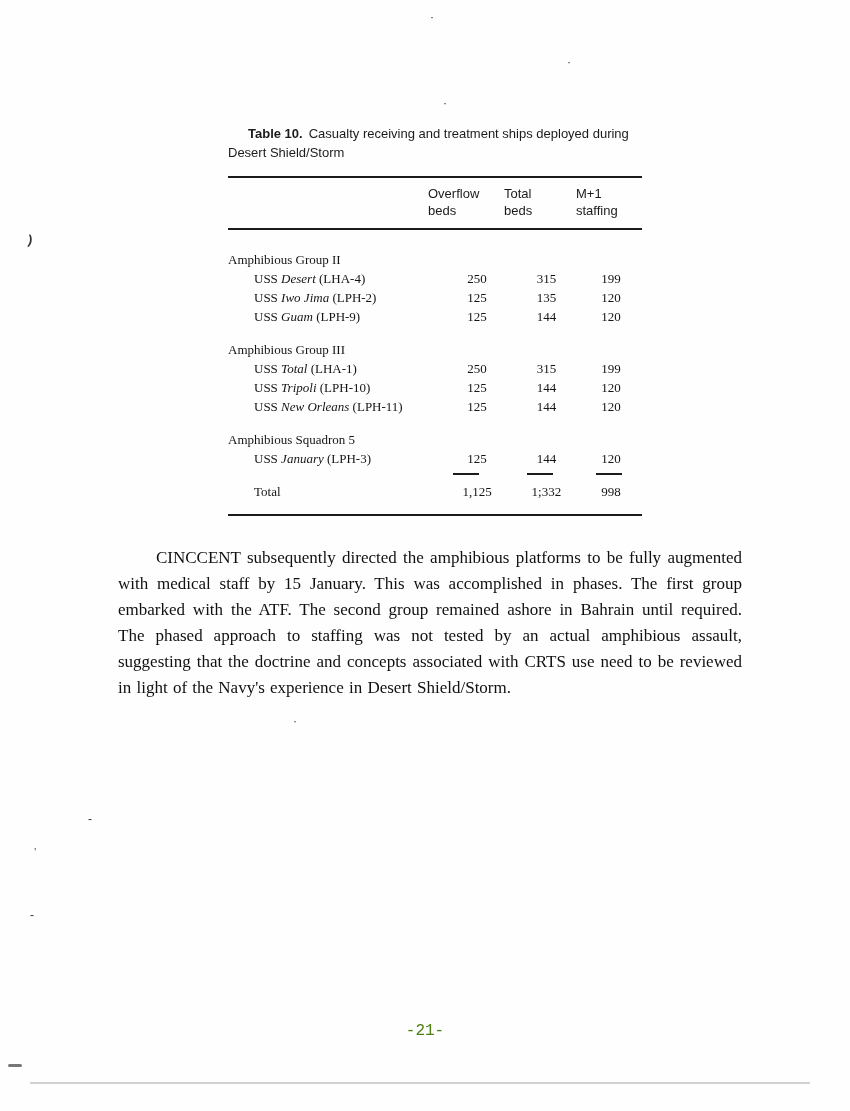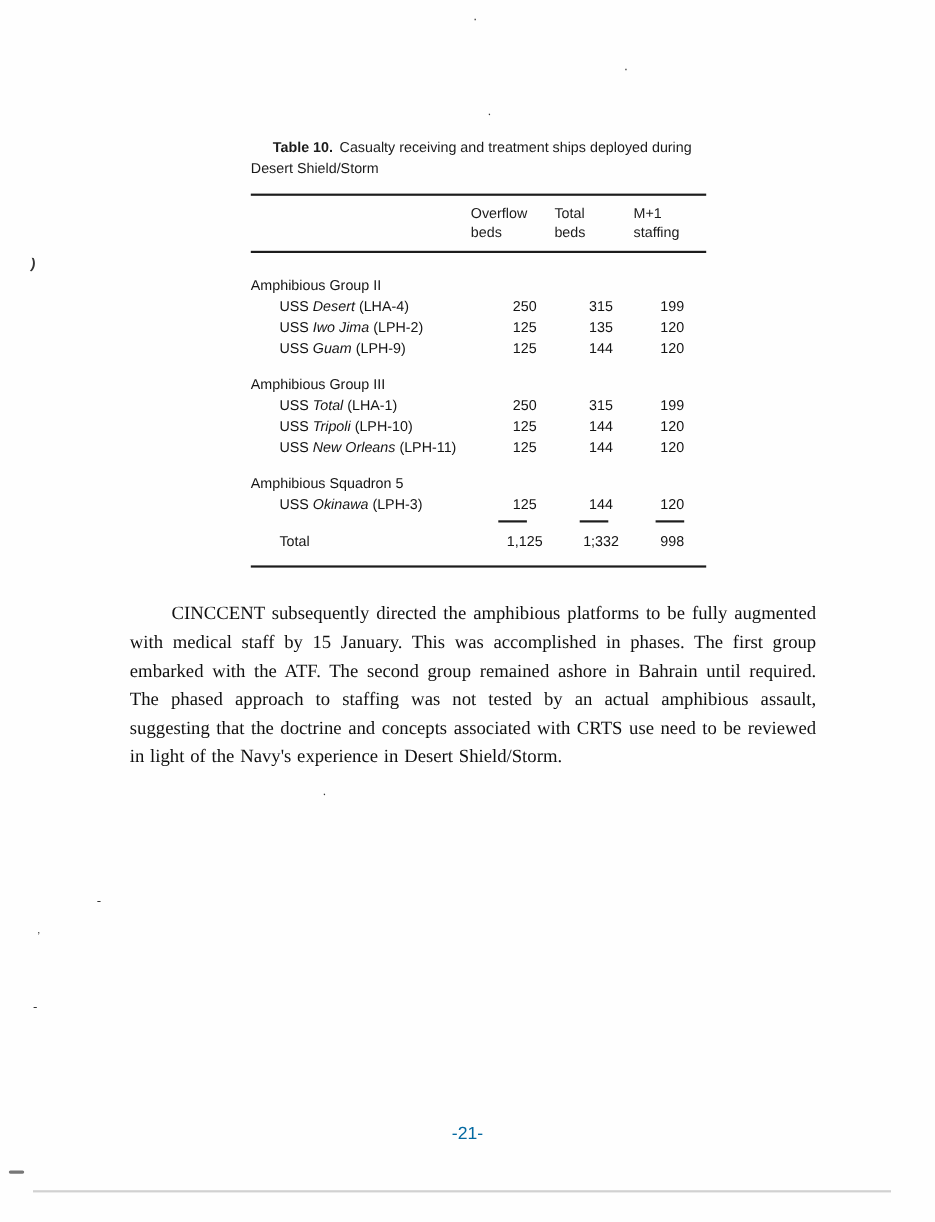--- a/index.html
+++ b/index.html
@@ -20,7 +20,7 @@
   .tbl{position:absolute;left:228px;top:176px;width:414px;font-size:13px;}
   .rule{height:2px;background:#1c1c1c;}
   .hdr-row{display:flex;align-items:flex-start;padding:7px 0 9px 0;}
-  .t-row{display:flex;align-items:baseline;line-height:19px;}
+  .t-row{display:flex;align-items:baseline;line-height:19px;font-family:Liberation Serif, serif;}
   .col-label{width:200px;}
   .col-num{text-align:center;}
   .c1{width:76px;}

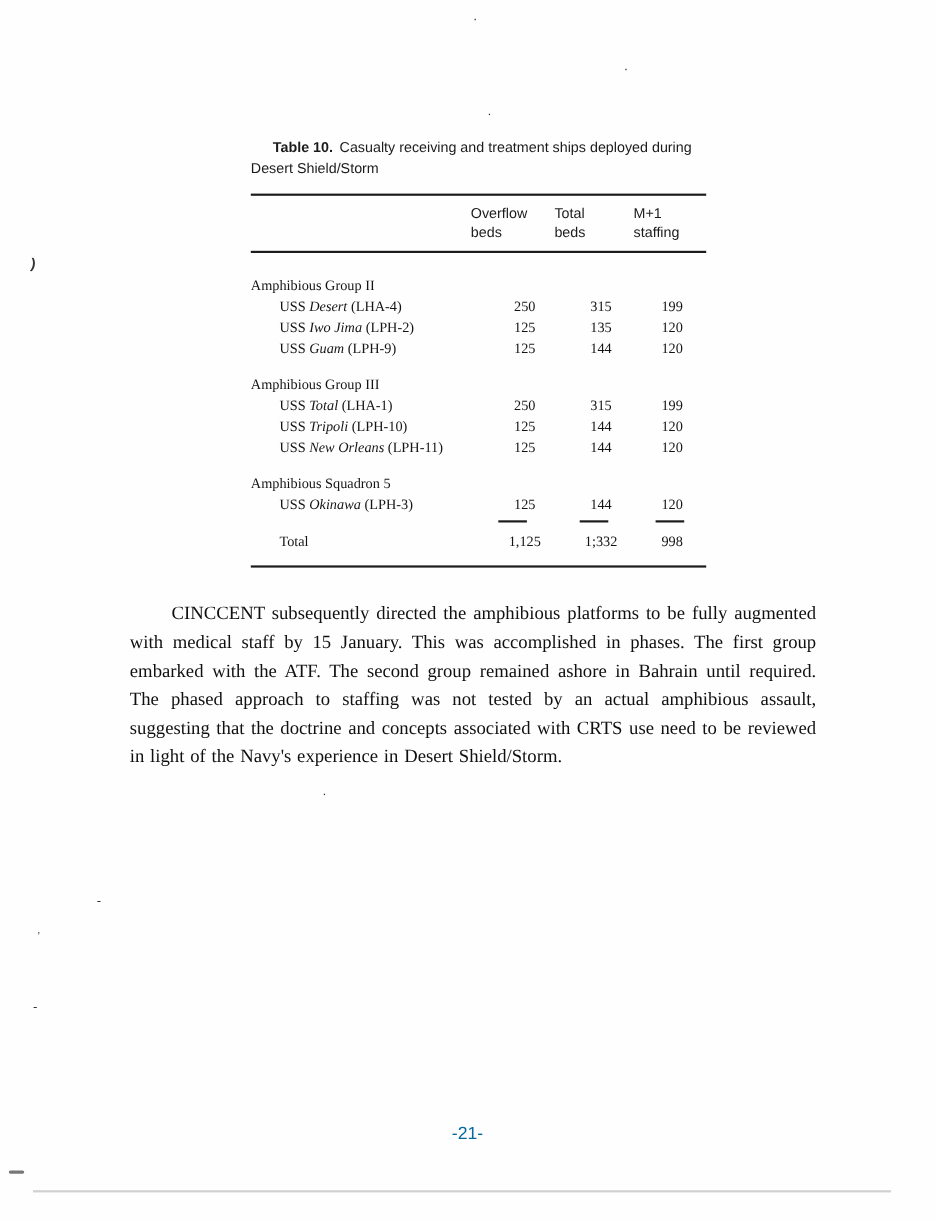--- a/index.html
+++ b/index.html
@@ -132,7 +132,7 @@
           <div class="col-label group-name">Amphibious Squadron 5</div>
         </div>
         <div class="t-row">
-          <div class="col-label ship">USS <i>Okinawa</i> (LPH-3)</div>
+          <div class="col-label ship">USS <i>January</i> (LPH-3)</div>
           <div class="col-num c1">125</div>
           <div class="col-num c2">144</div>
           <div class="col-num c3">120</div>

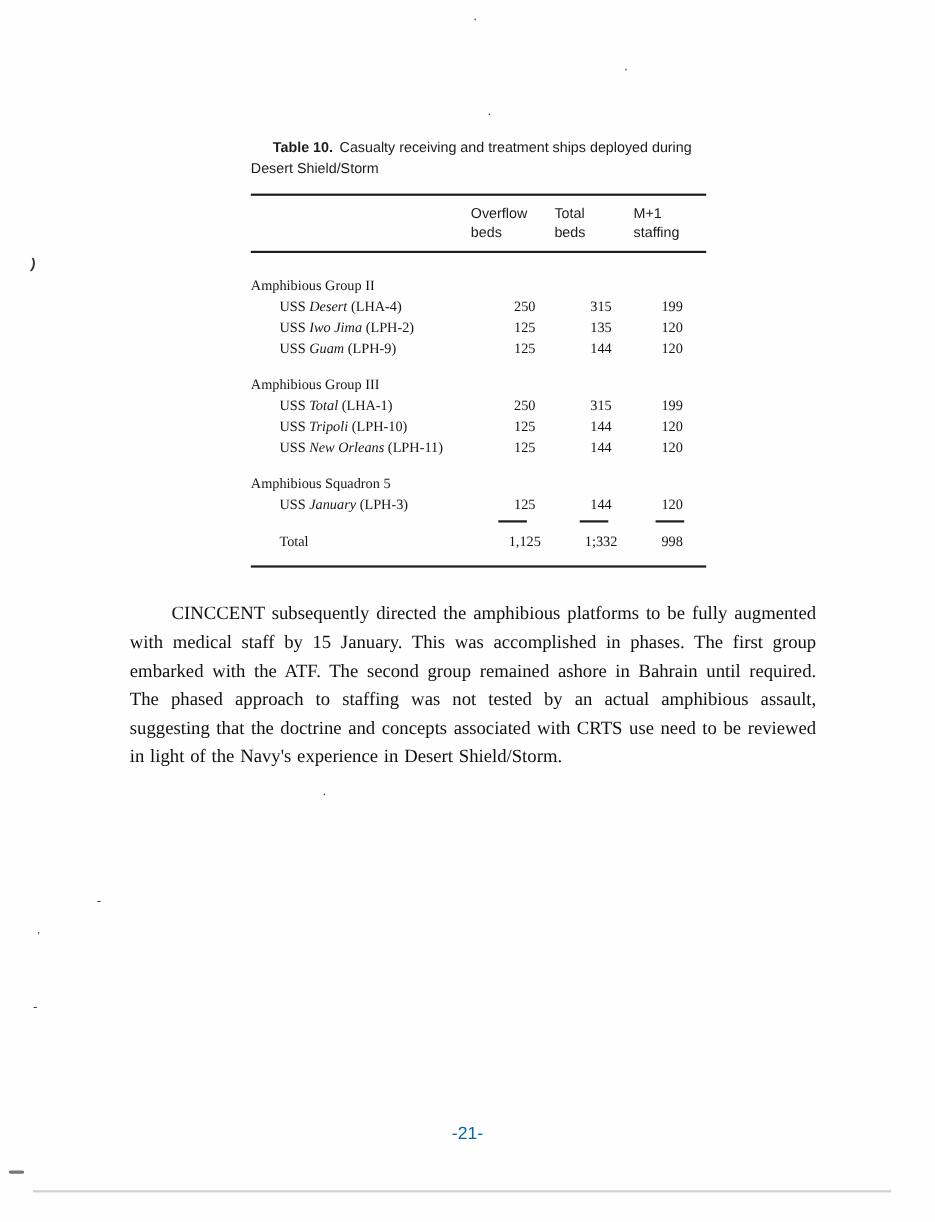--- a/index.html
+++ b/index.html
@@ -47,7 +47,7 @@
   
   .page-num{
     position:absolute;left:0;right:0;top:1022px;text-align:center;
-    font-family:Liberation Sans, sans-serif;font-size:16px;color:#0369a1;
+    font-family:Liberation Mono, monospace;font-size:16px;color:#4d7c0f;
   }
 
   

